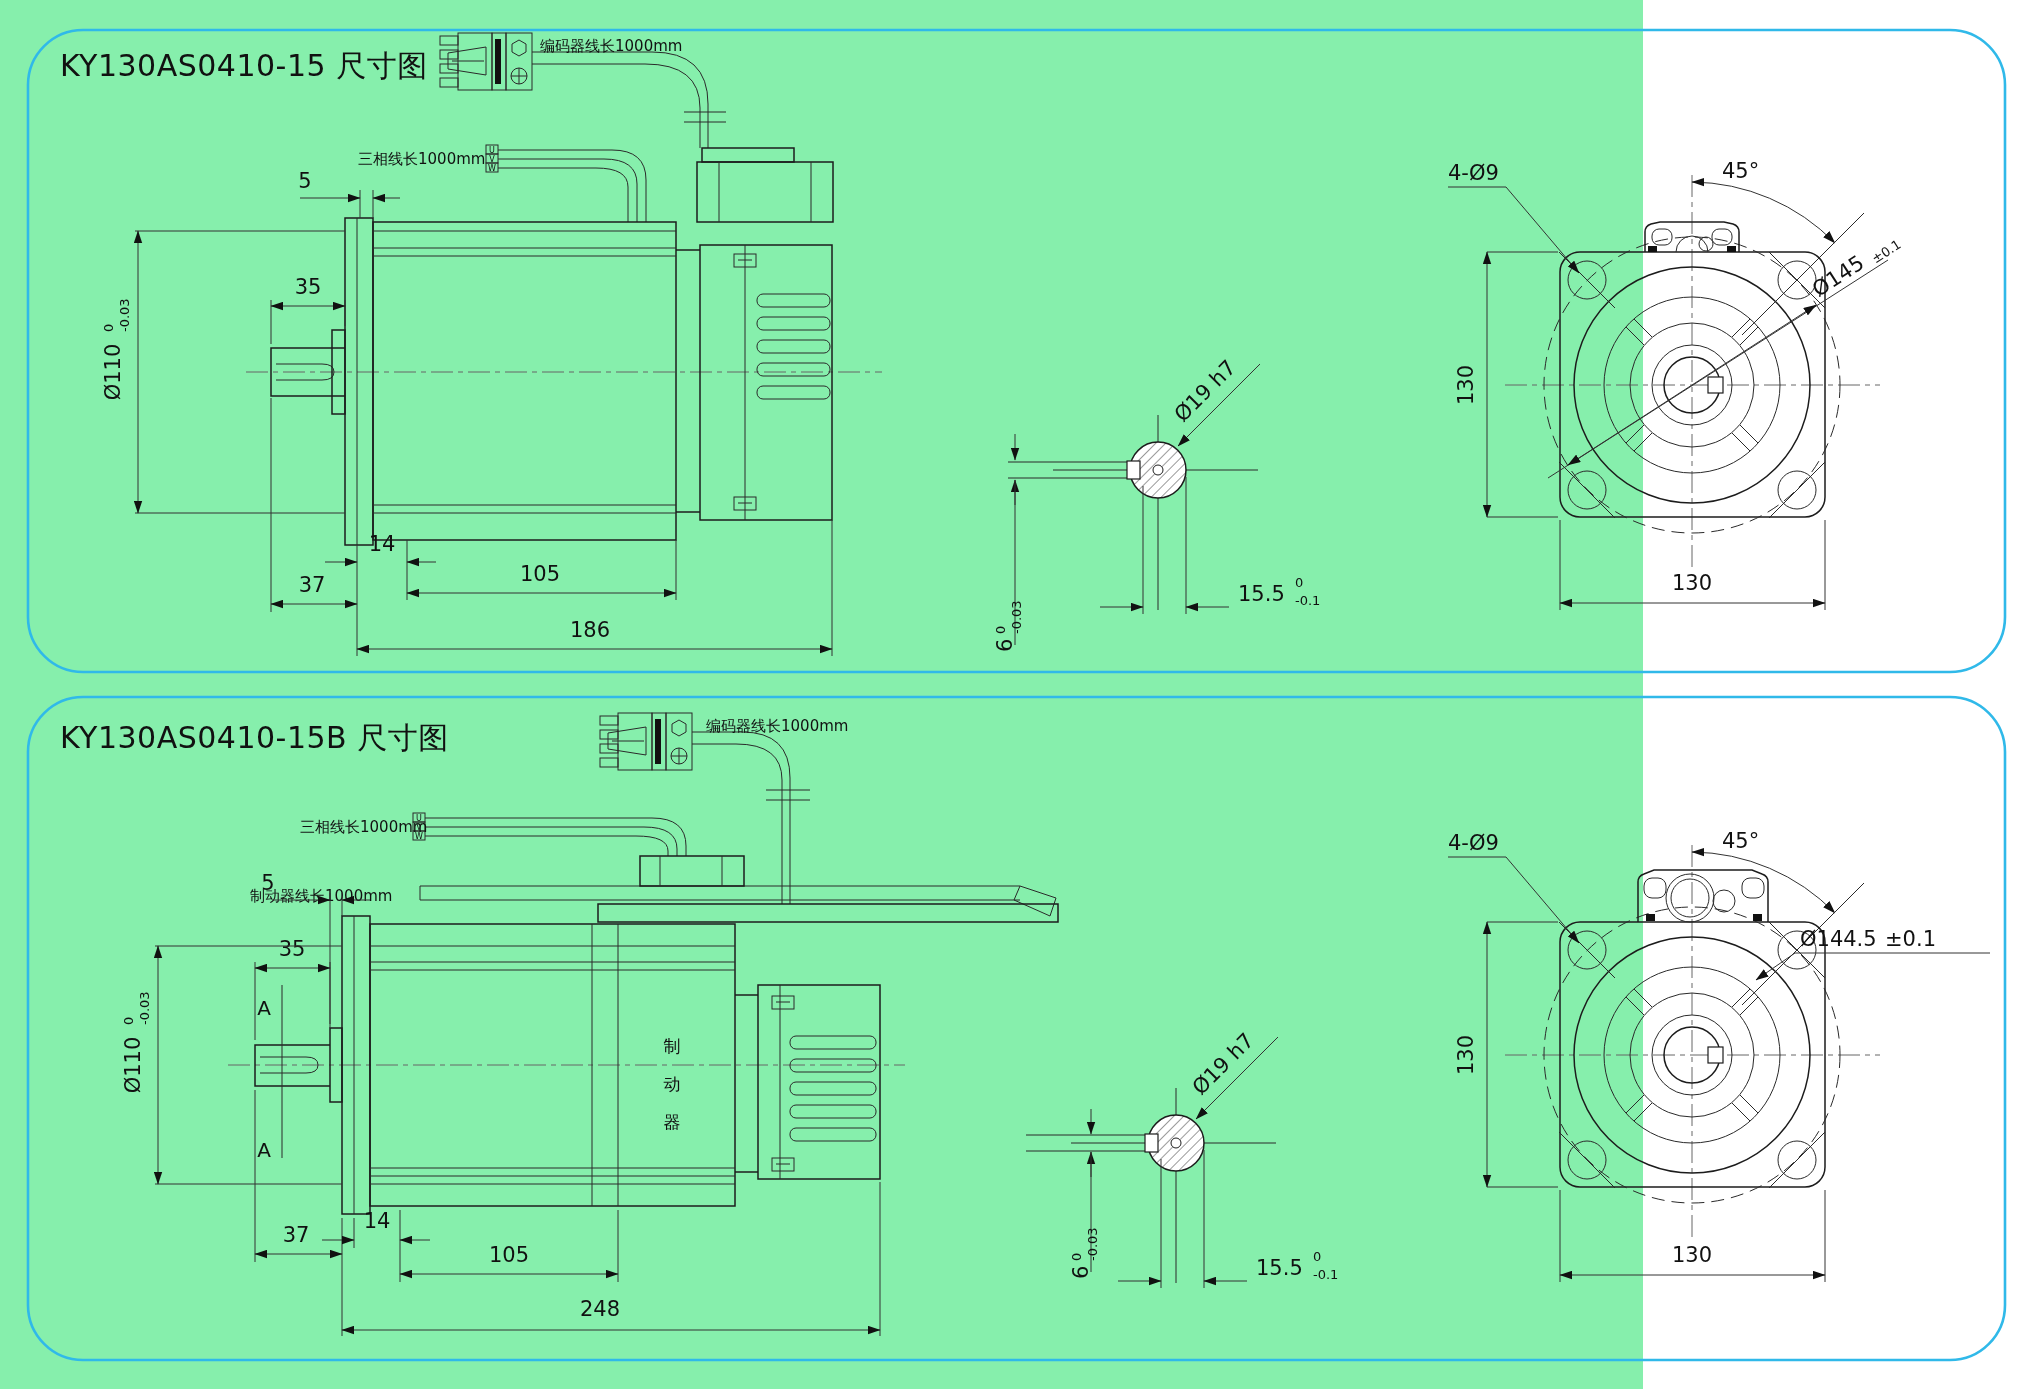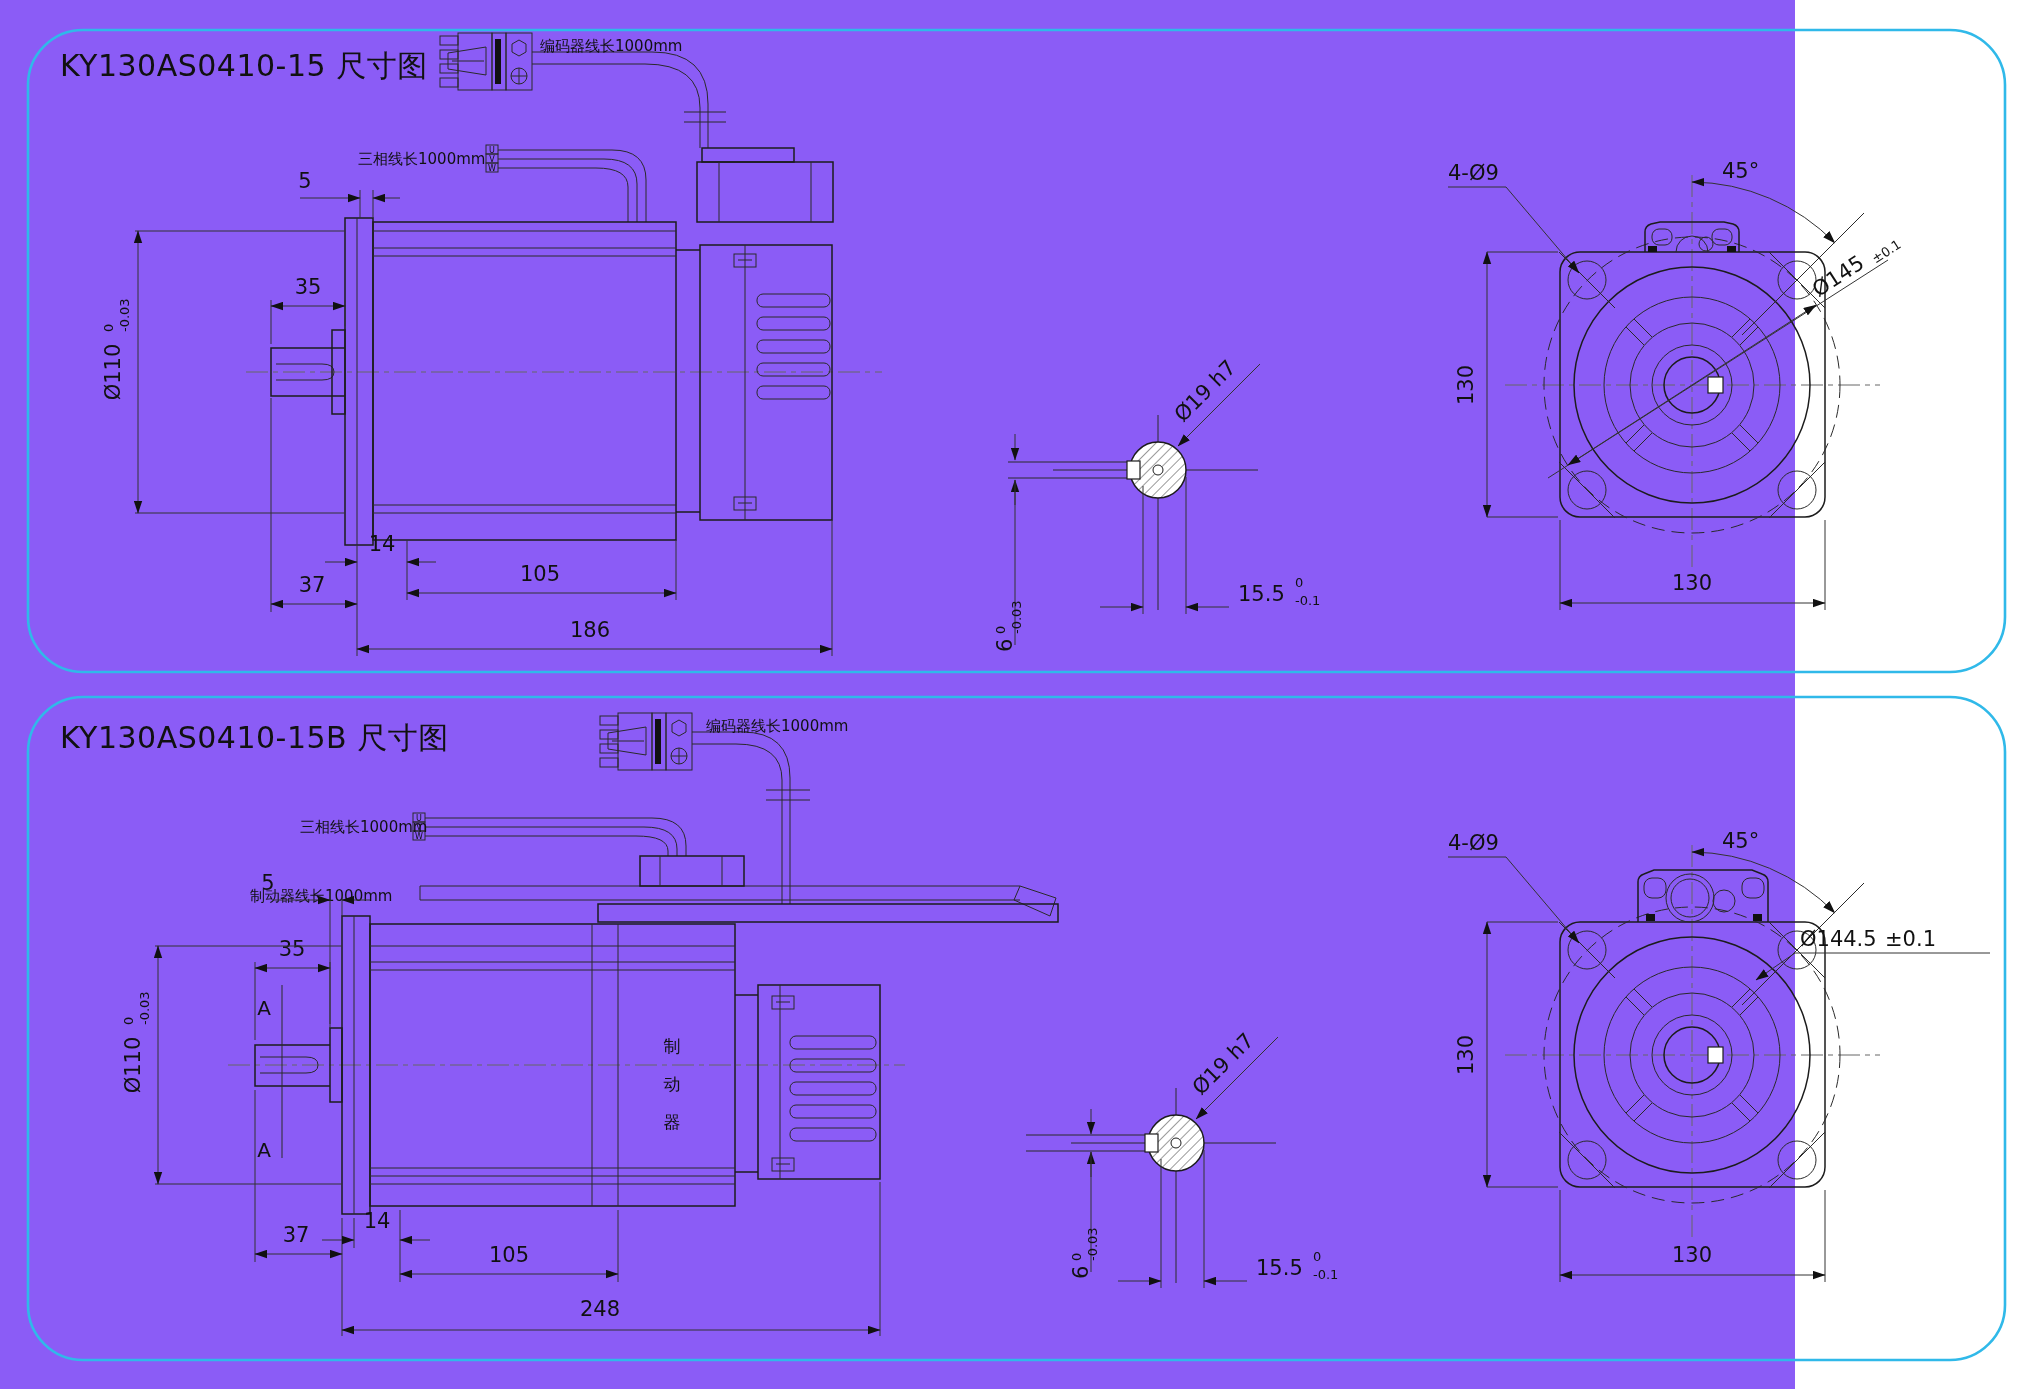--- a/index.html
+++ b/index.html
@@ -3,7 +3,7 @@
 <meta charset="utf-8">
 <style>
   html,body{margin:0;padding:0;background:#ffffff;}
-  .page{width:1795px;height:1389px;position:relative;background:#8b5cf6;font-family:"DejaVu Sans",sans-serif;}
+  .page{width:1643px;height:1389px;position:relative;background:#86efac;font-family:"DejaVu Sans",sans-serif;}
   svg{display:block;}
   
   .frame{fill:none;stroke:#30b9e9;stroke-width:2.6px;}

